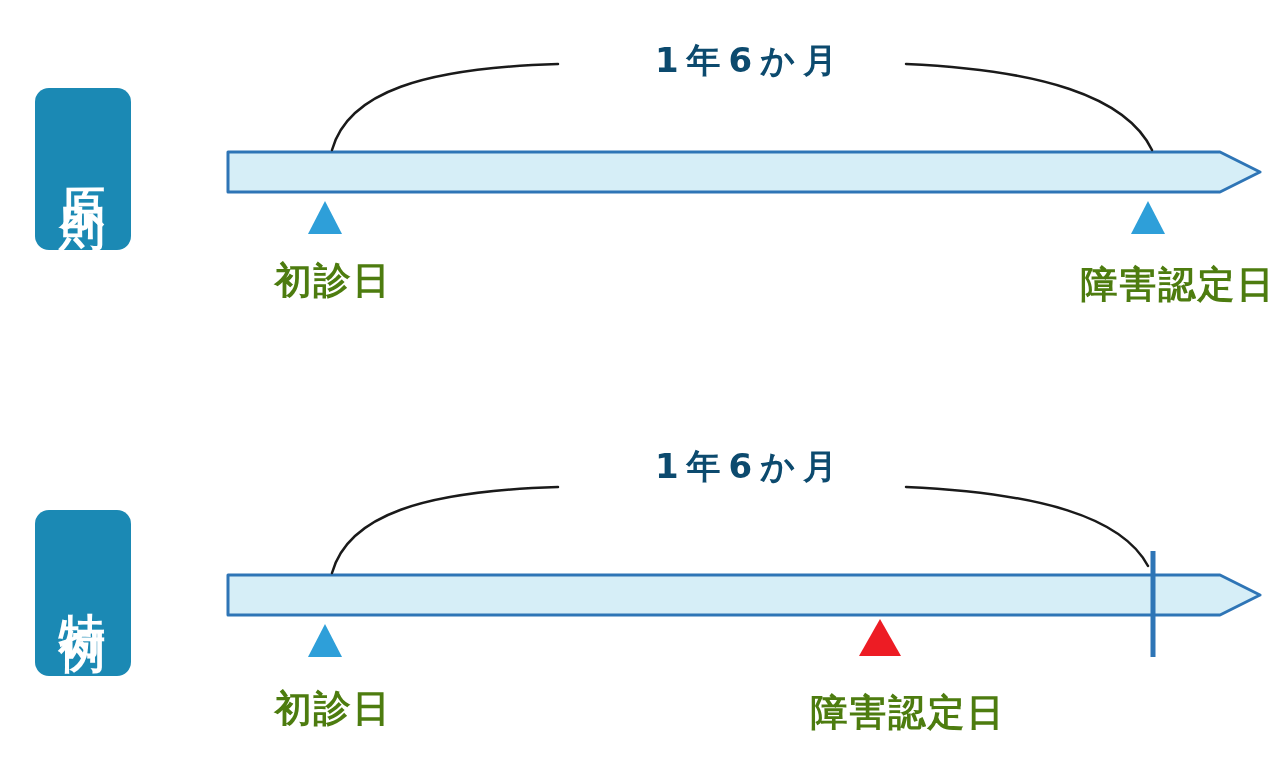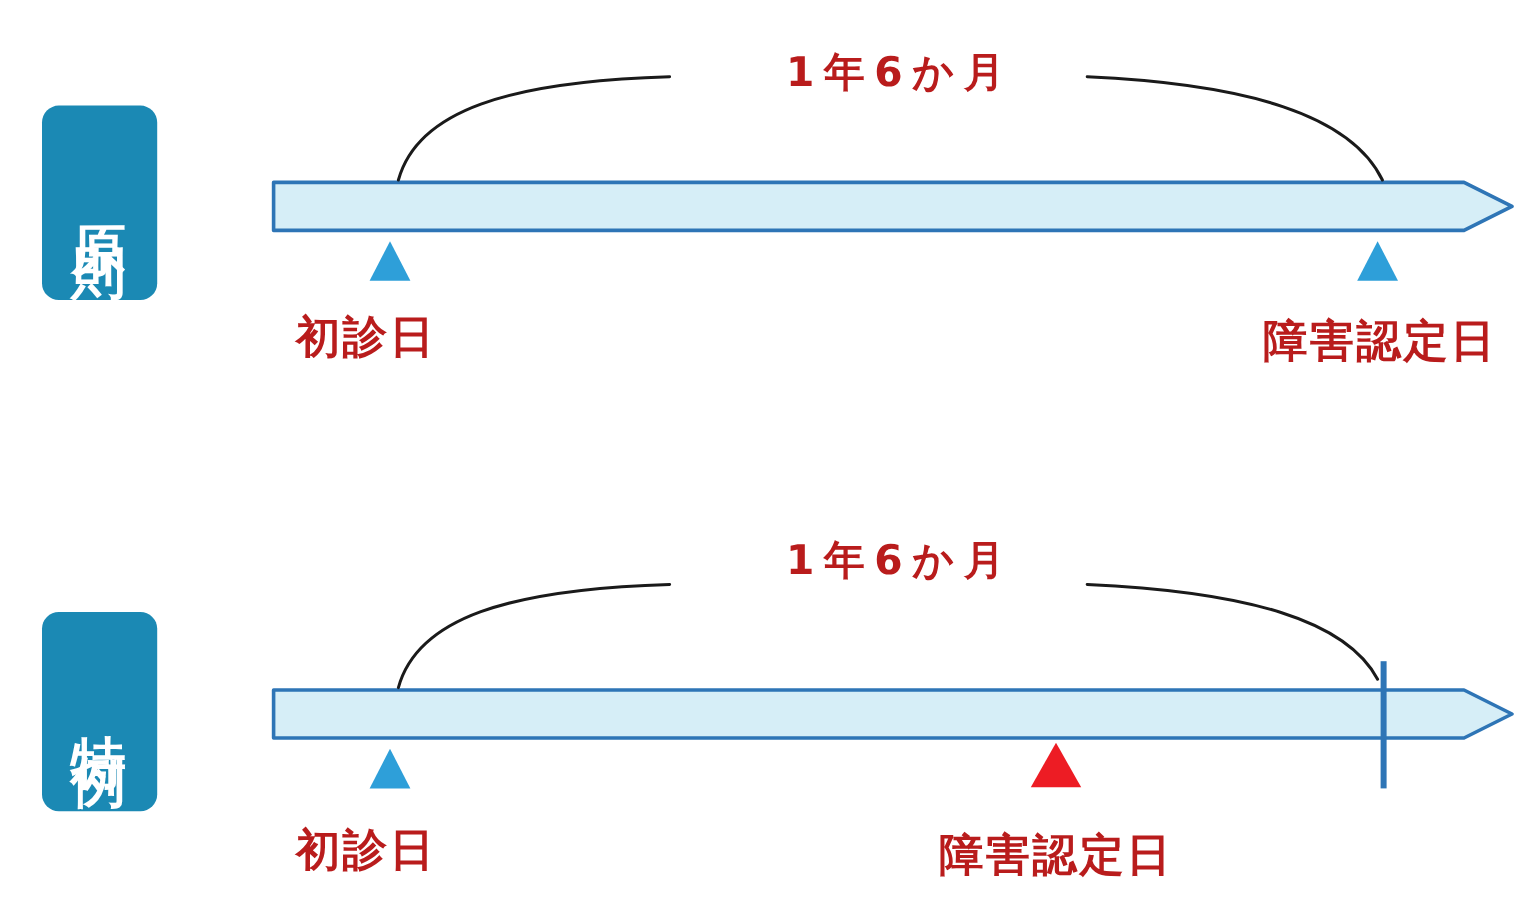--- a/index.html
+++ b/index.html
@@ -43,7 +43,7 @@
     position: absolute;
     transform: translateX(-50%);
     left: 750px;
-    color: #b91c1c;
+    color: #0c4a6e;
     font-size: 34px;
     font-weight: bold;
     letter-spacing: 8px;

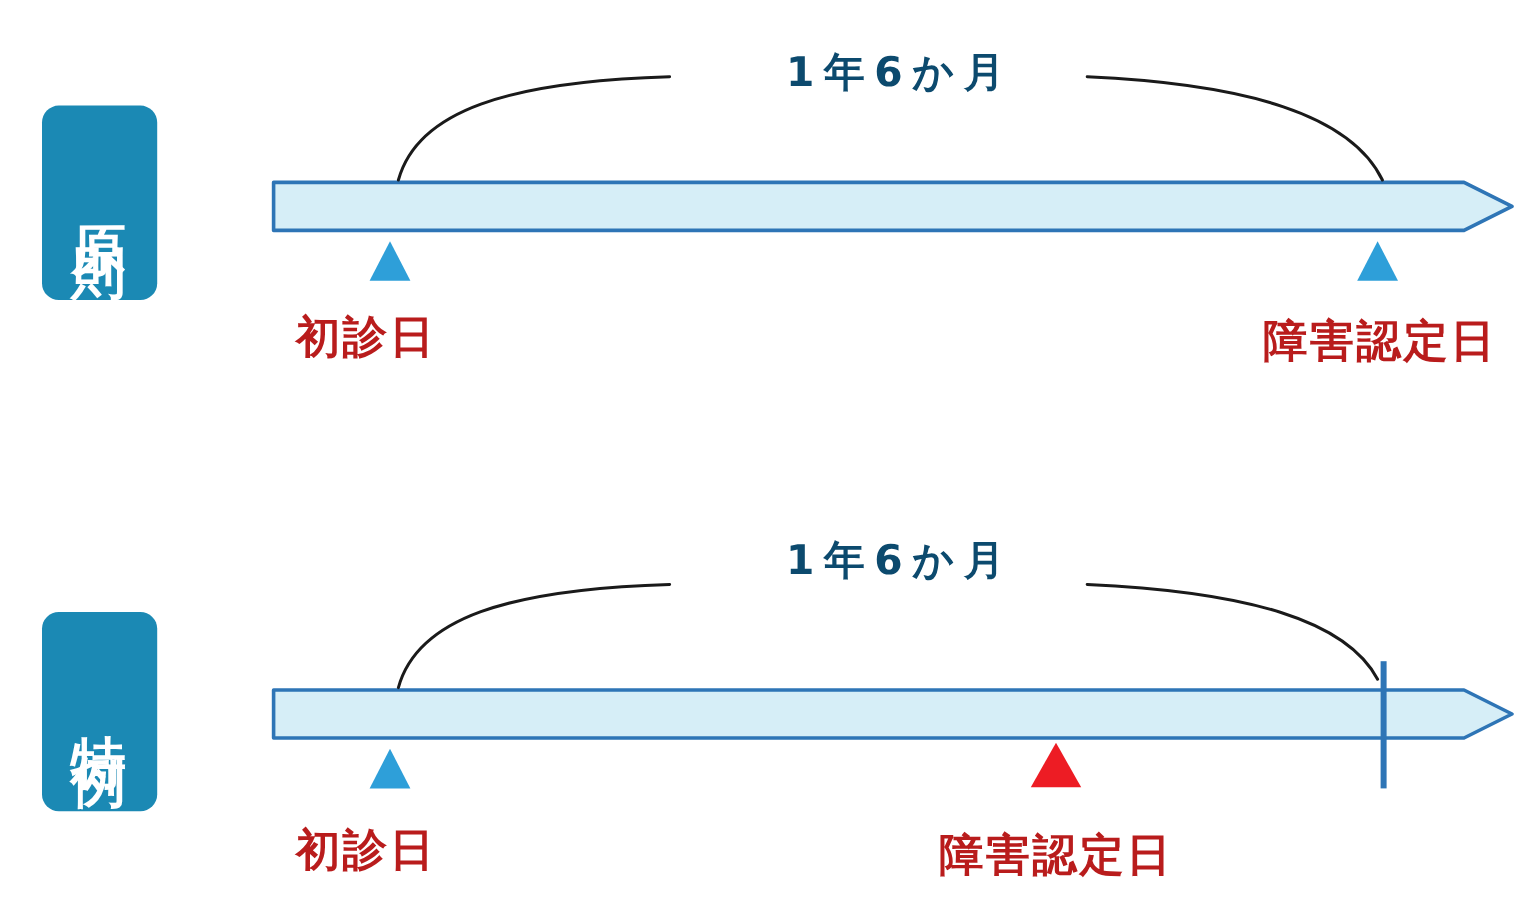--- a/index.html
+++ b/index.html
@@ -54,11 +54,12 @@
   .date-label {
     position: absolute;
     transform: translateX(-50%);
-    color: #b91c1c;
+    color: #4d7c0f;
     font-size: 37px;
     font-weight: bold;
     letter-spacing: 2px;
     white-space: nowrap;
+    margin-left: 28px;
   }
   .date-label.s1-start { left: 305px;  top: 256px; }
   .date-label.s1-end   { left: 1150px; top: 260px; }

